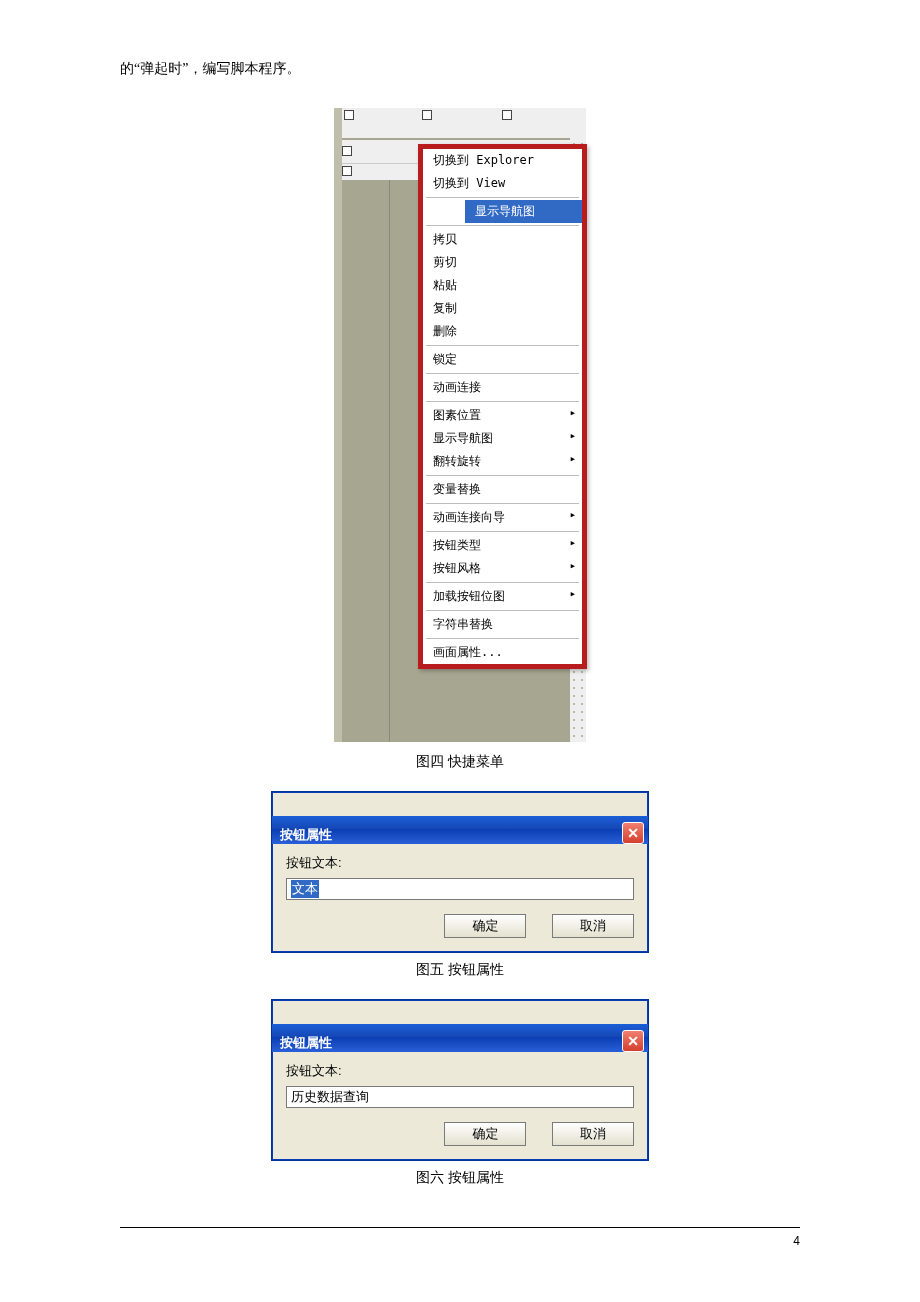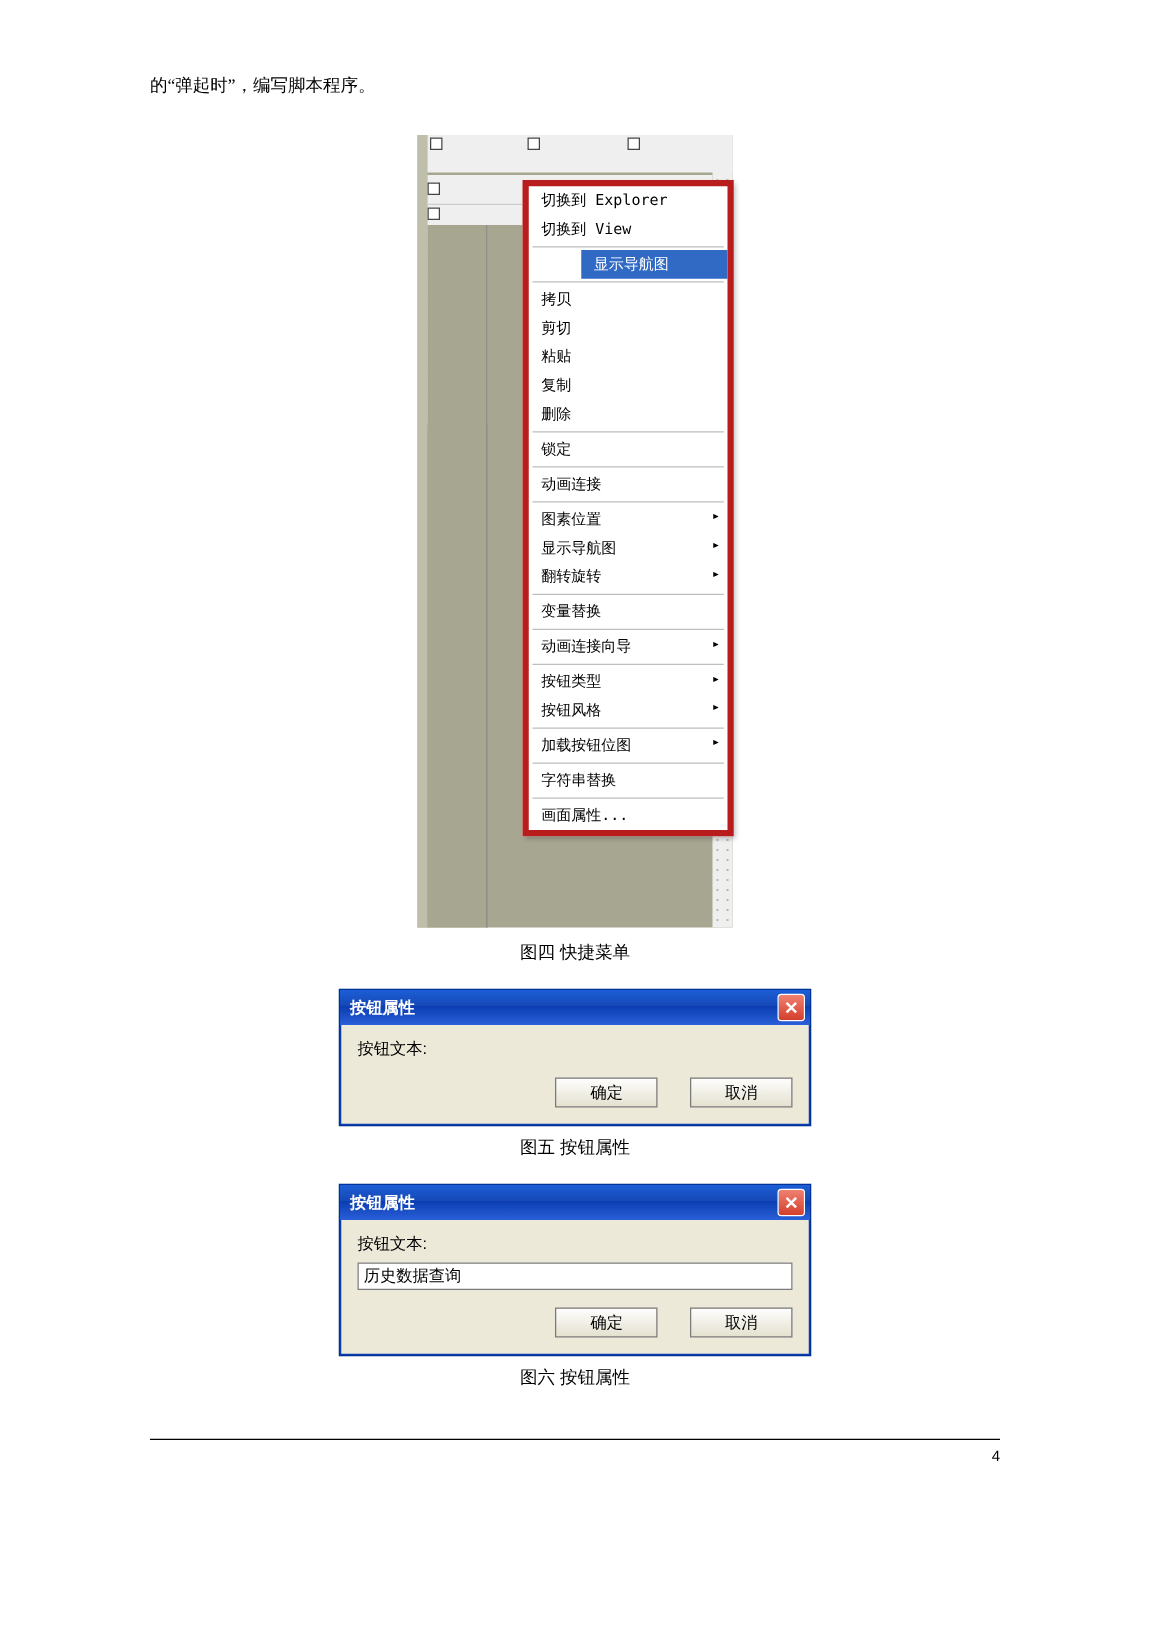--- a/index.html
+++ b/index.html
@@ -120,8 +120,9 @@
   .dlg .titlebar {
     height:28px;
     background: linear-gradient(to bottom,#1b5ed6 0%,#1648b6 45%,#0a3db1 46%,#295fd8 100%);
-    display:flex; align-items:center; justify-content:space-between;
+    display:flex; align-items:flex-end; justify-content:space-between;
     padding:0 4px 0 8px;
+    margin-top:24px;
   }
   .dlg .titlebar .t {
     color:#fff; font-weight:bold; font-size:13px;

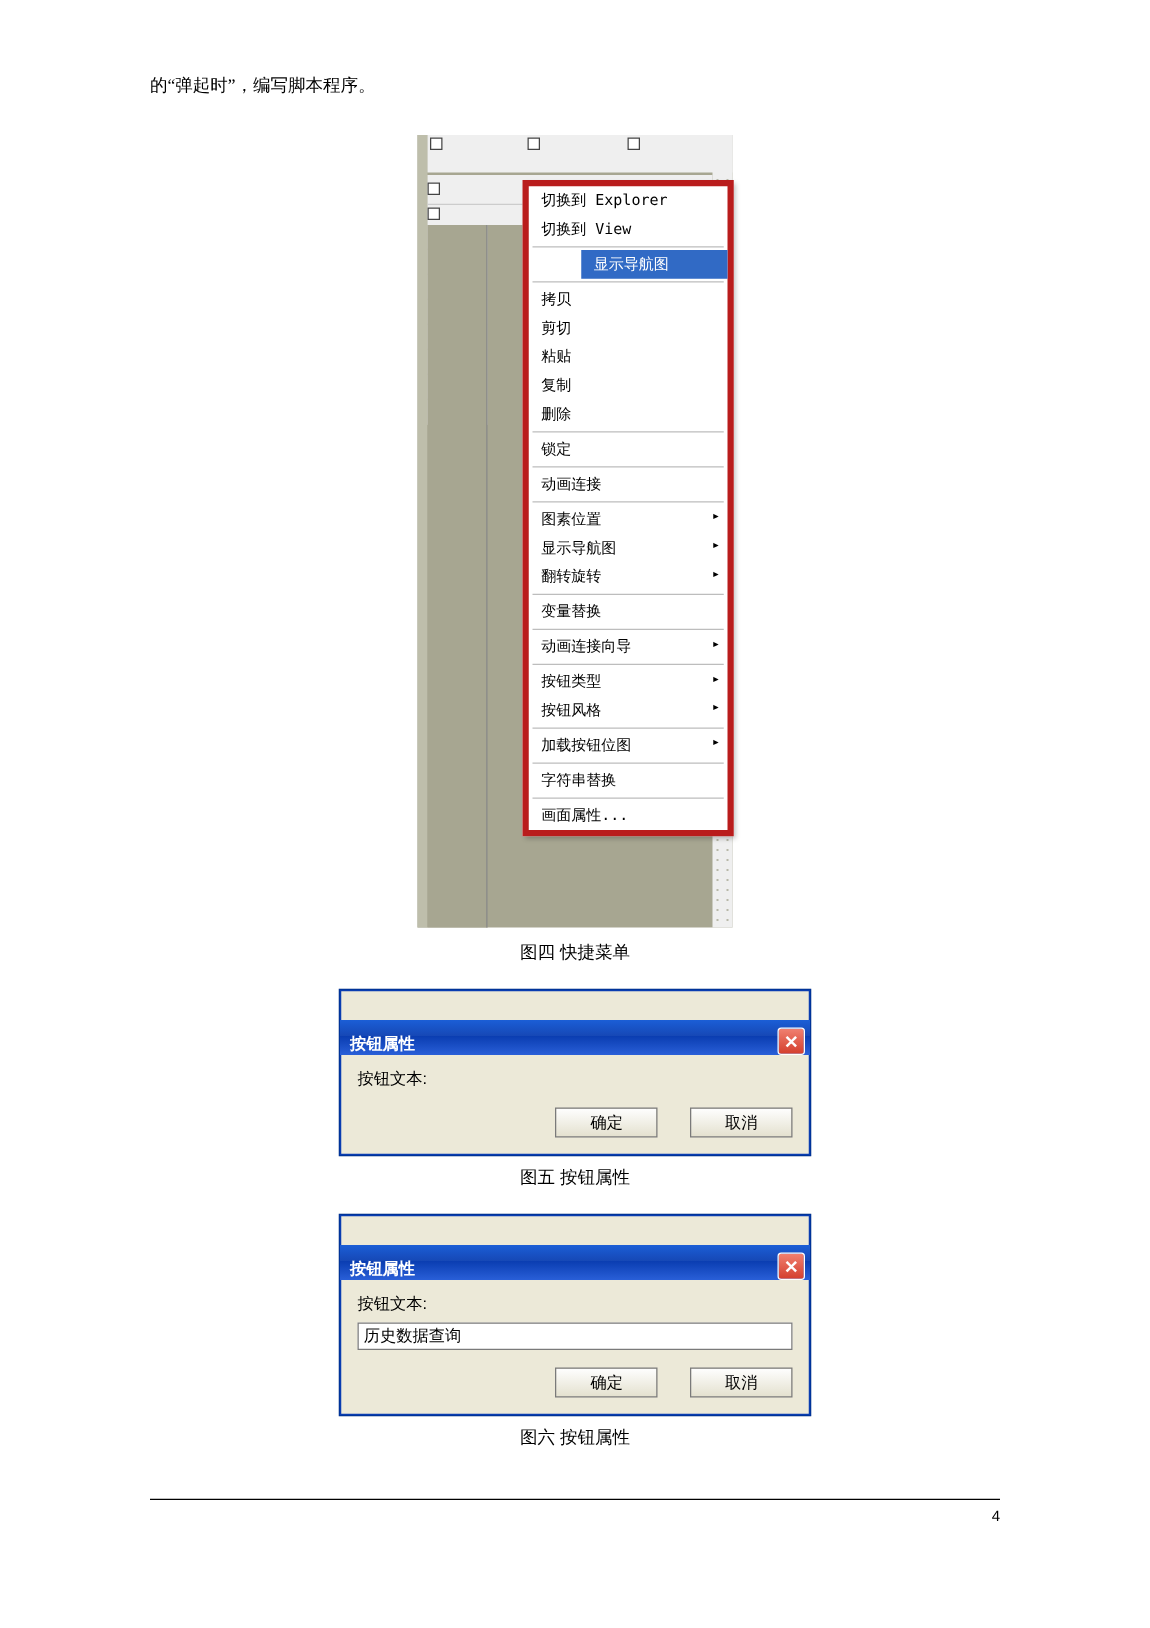--- a/index.html
+++ b/index.html
@@ -256,6 +256,9 @@
     </div>
     <div class="body">
       <div class="lbl">按钮文本:</div>
+      <div class="sel-input">
+        <span class="sel">文本</span>
+      </div>
       <div class="btnrow">
         <span class="btn">确定</span>
         <span class="btn">取消</span>

